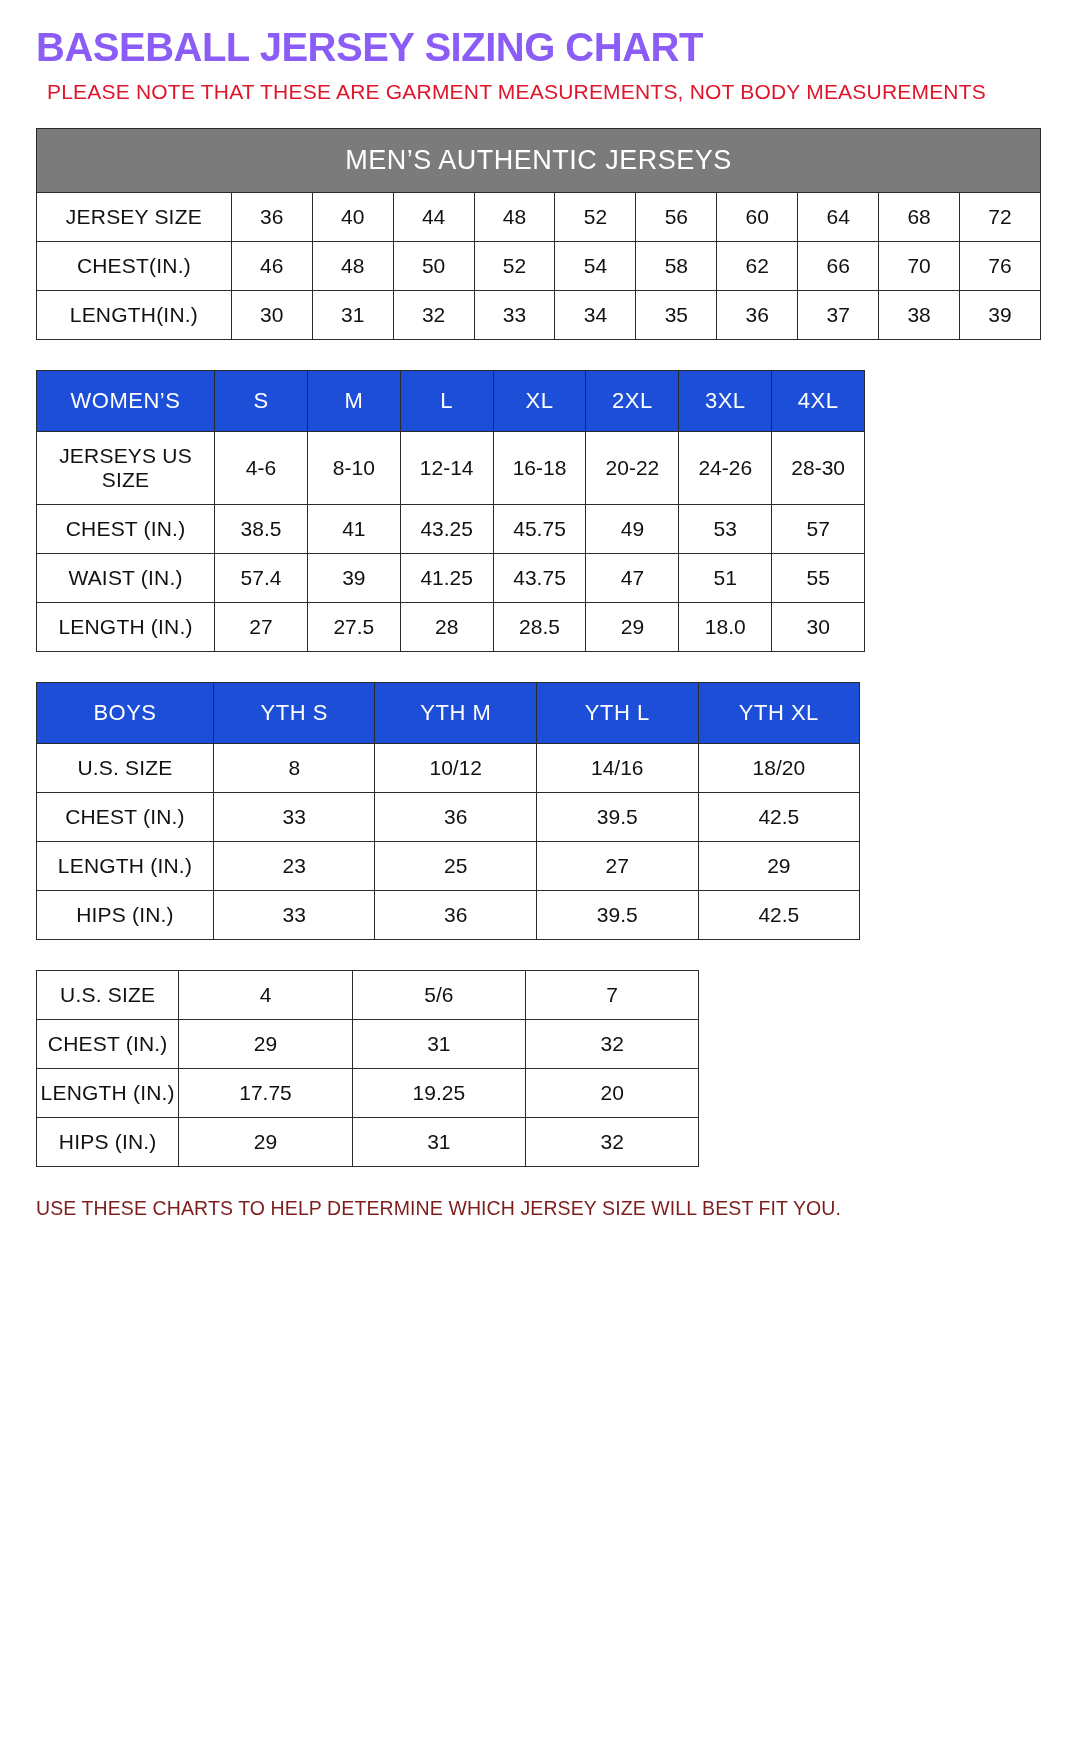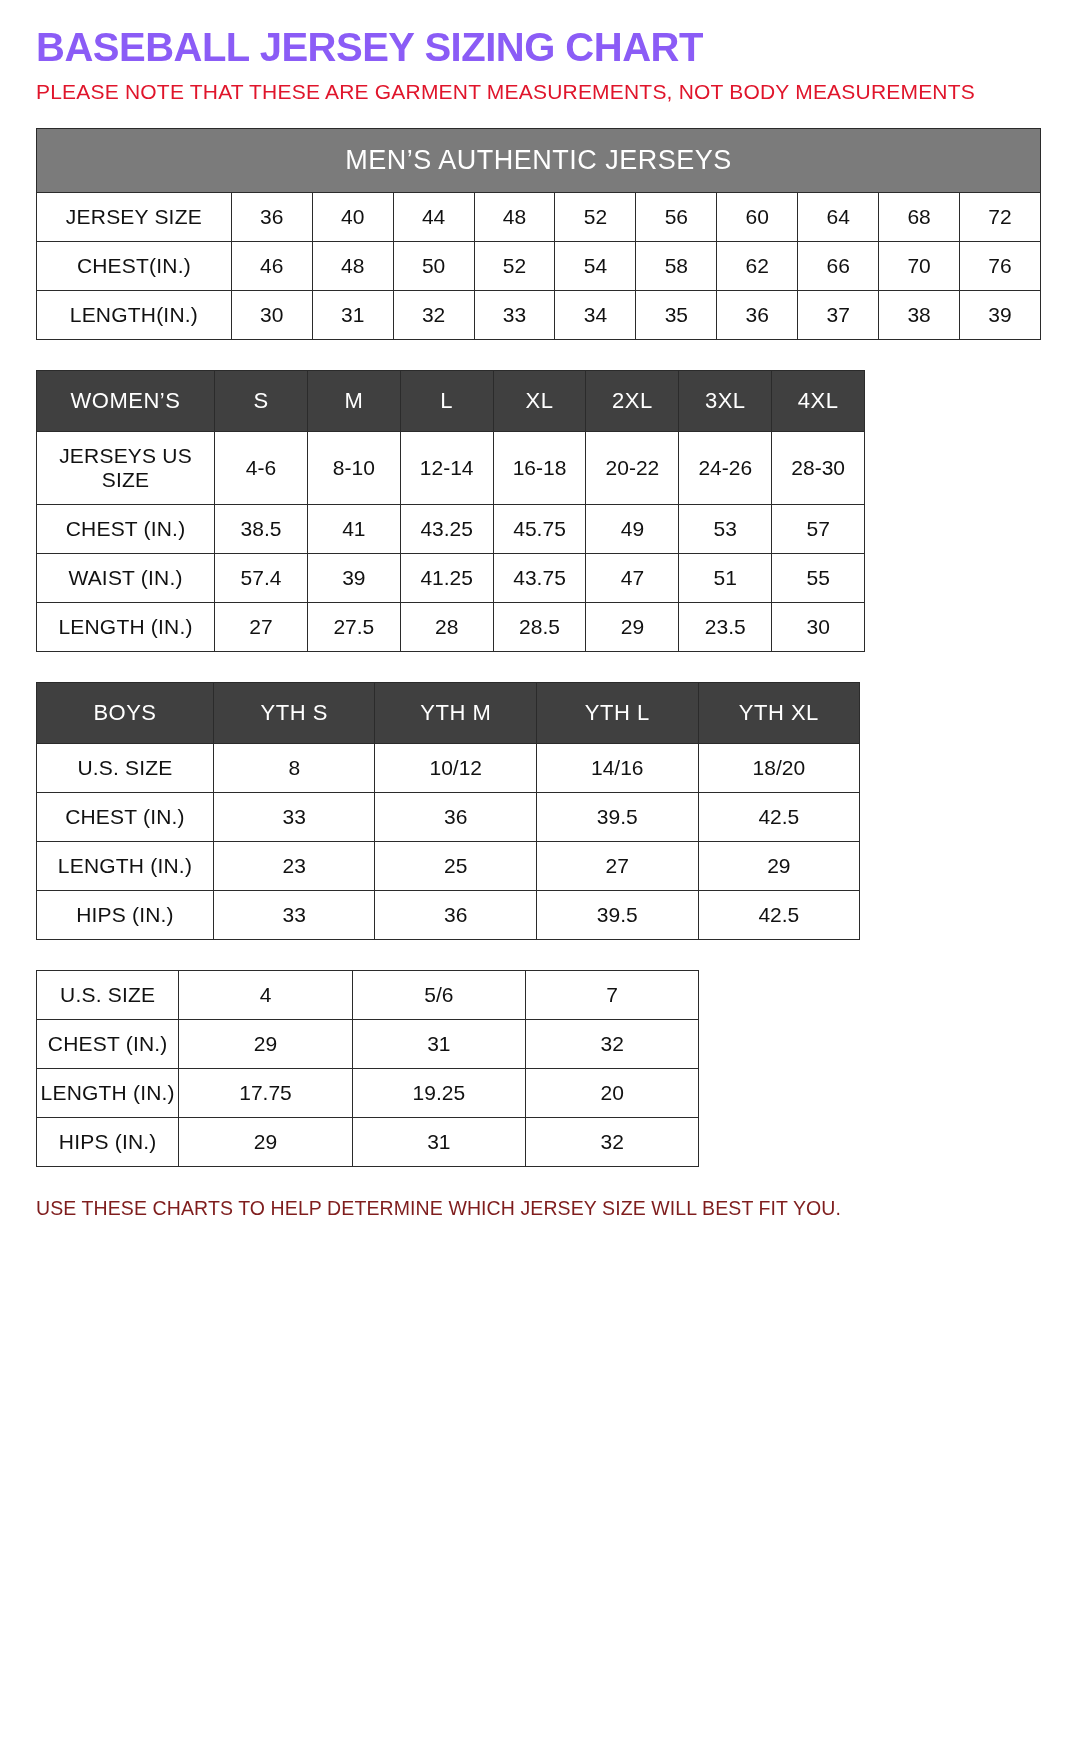--- a/index.html
+++ b/index.html
@@ -27,7 +27,7 @@
     color: #e0152b;
     font-size: 21px;
     line-height: 1.32;
-    margin: 0 0 22px 0;
+    margin: 0 0 22px 11px;
     letter-spacing: 0.2px;
   }
   table {

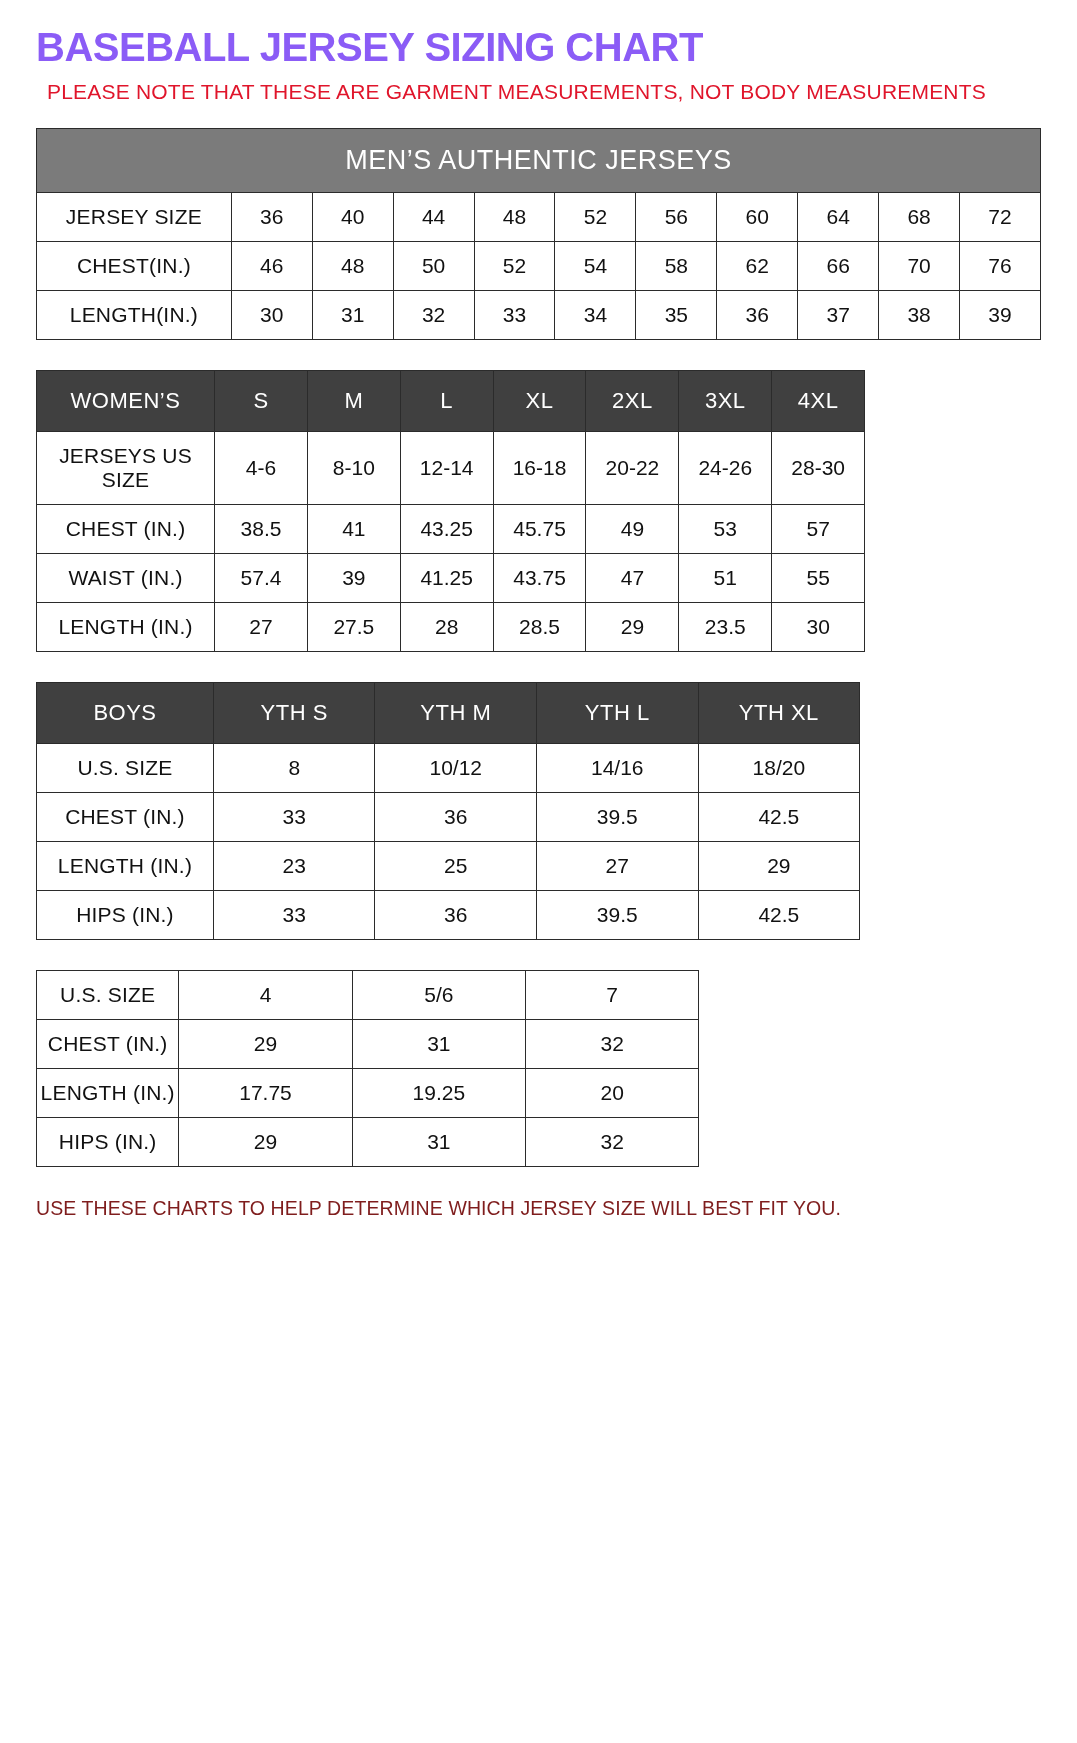--- a/index.html
+++ b/index.html
@@ -60,7 +60,7 @@
     border: 1px solid #7b7b7b;
   }
   .hdr {
-    background: #404040;
+    background: #1d4ed8;
     color: #ffffff;
     font-size: 22px;
     letter-spacing: 0.5px;

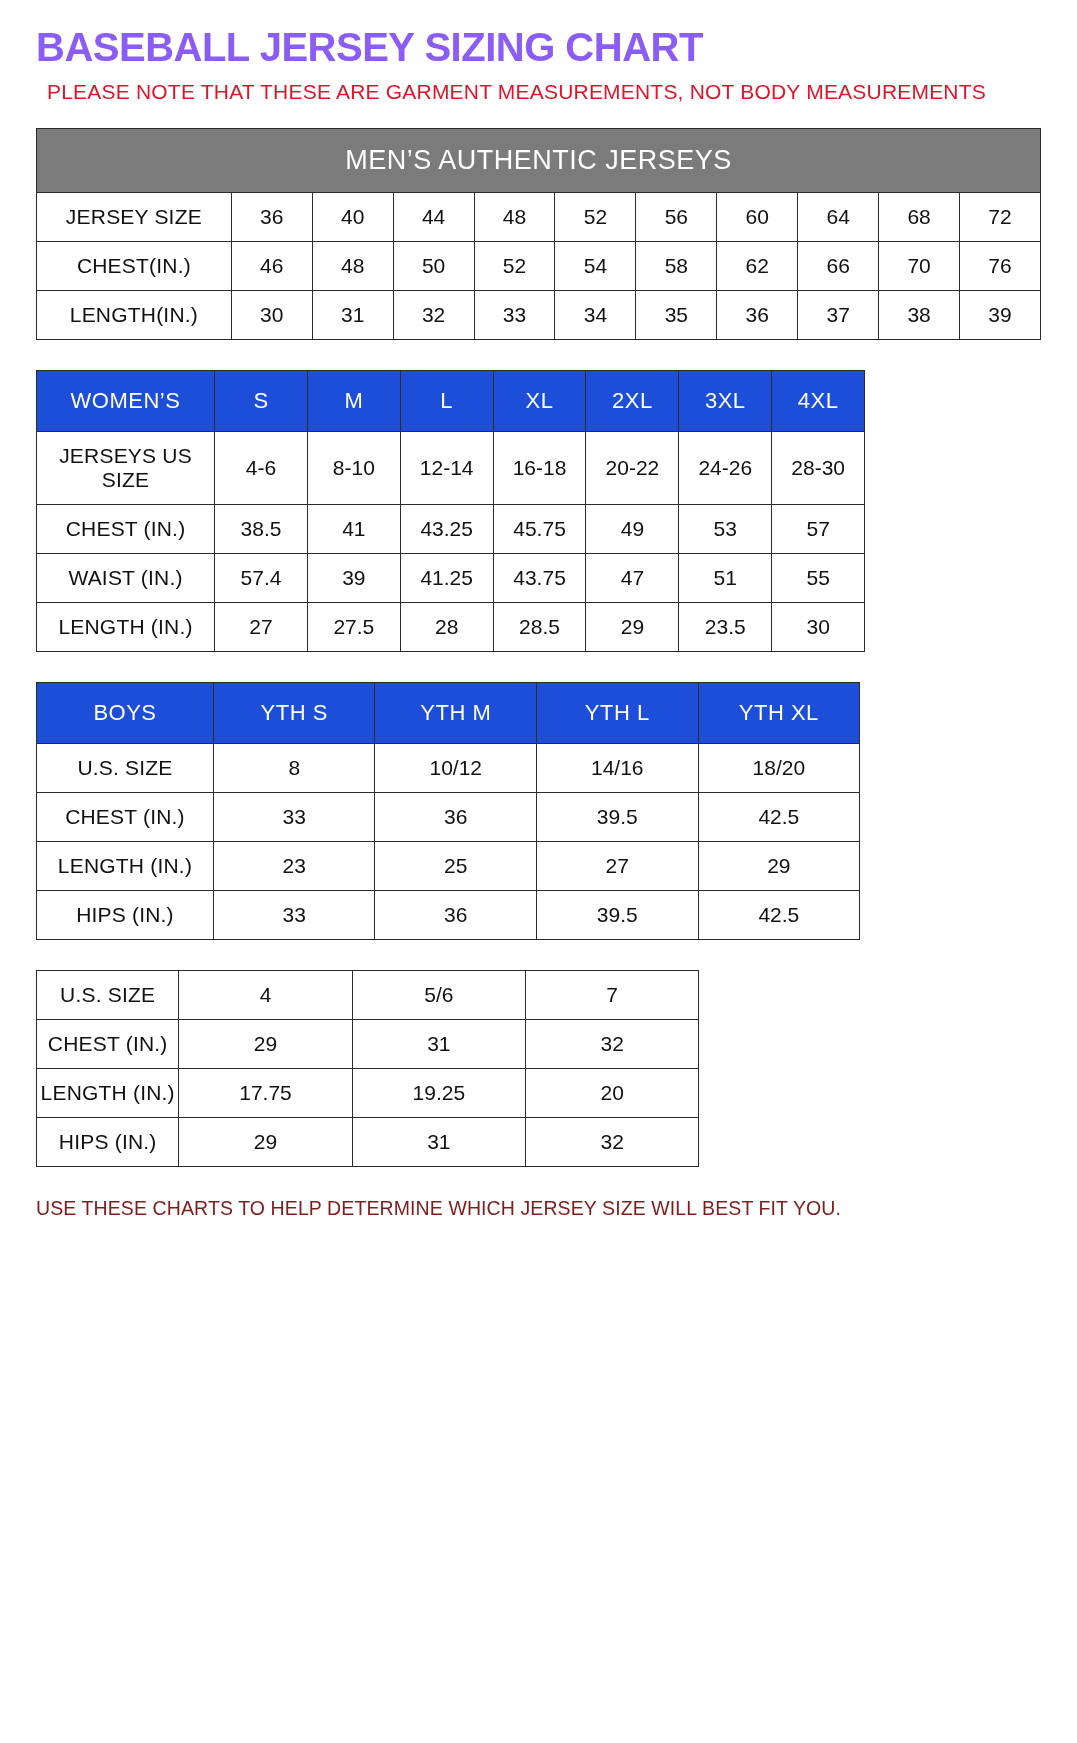--- a/index.html
+++ b/index.html
@@ -202,7 +202,7 @@
         <td>28</td>
         <td>28.5</td>
         <td>29</td>
-        <td>23.5</td>
+        <td>18.0</td>
         <td>30</td>
       </tr>
     </tbody>

